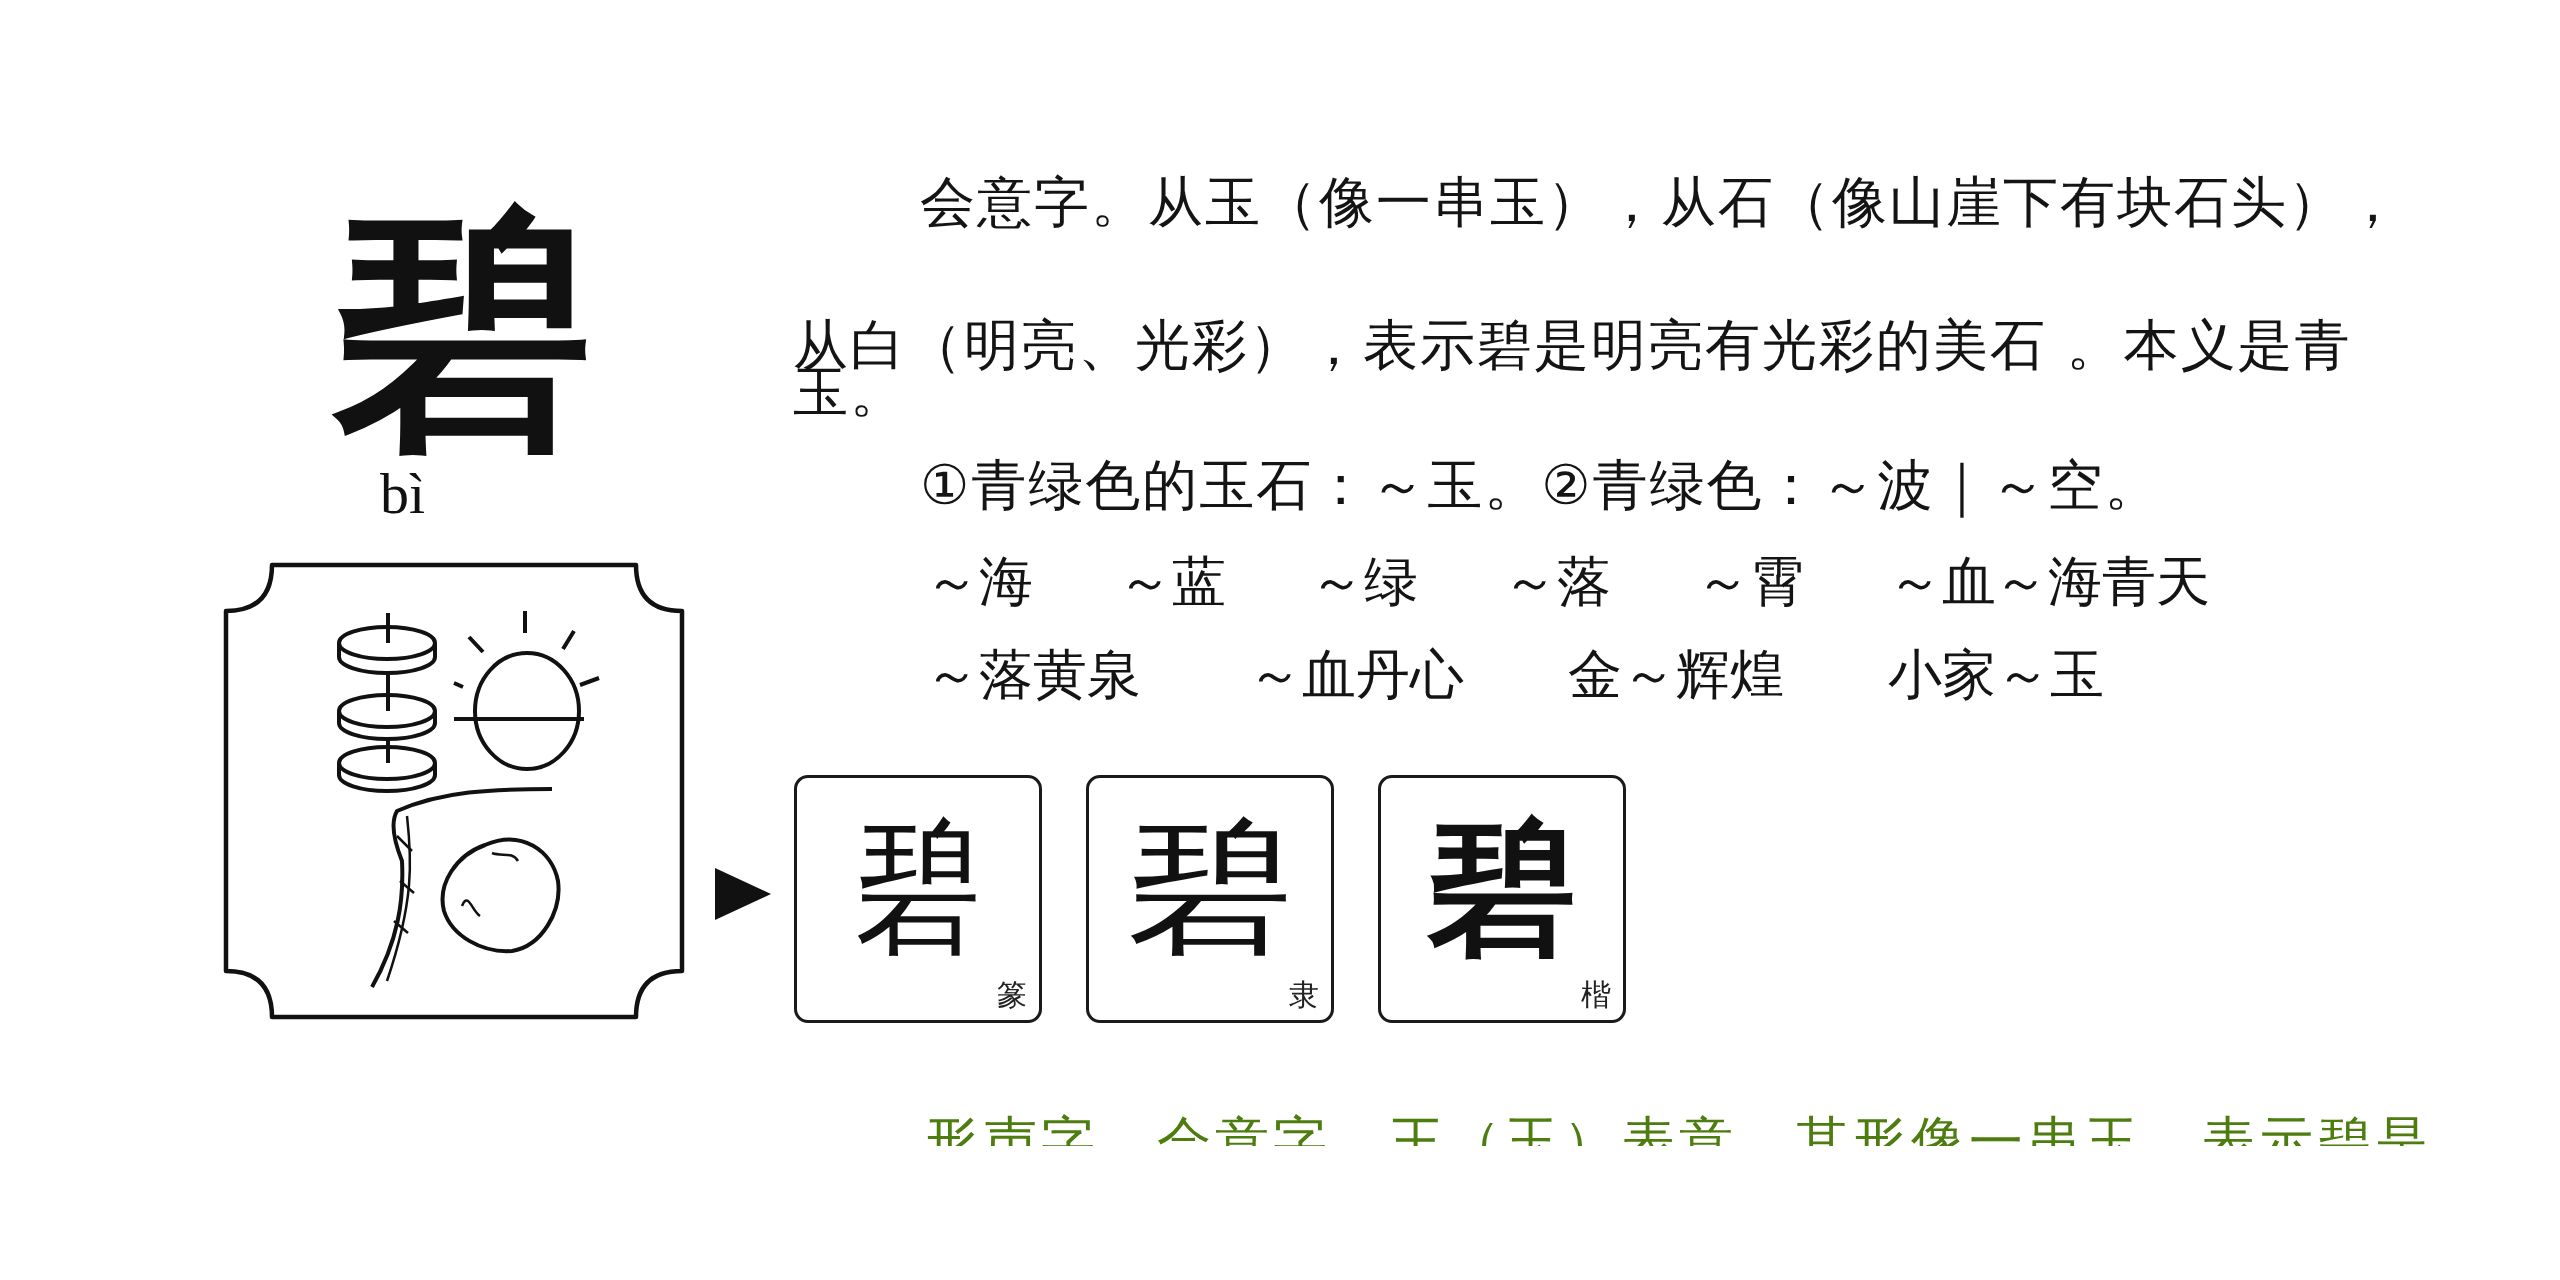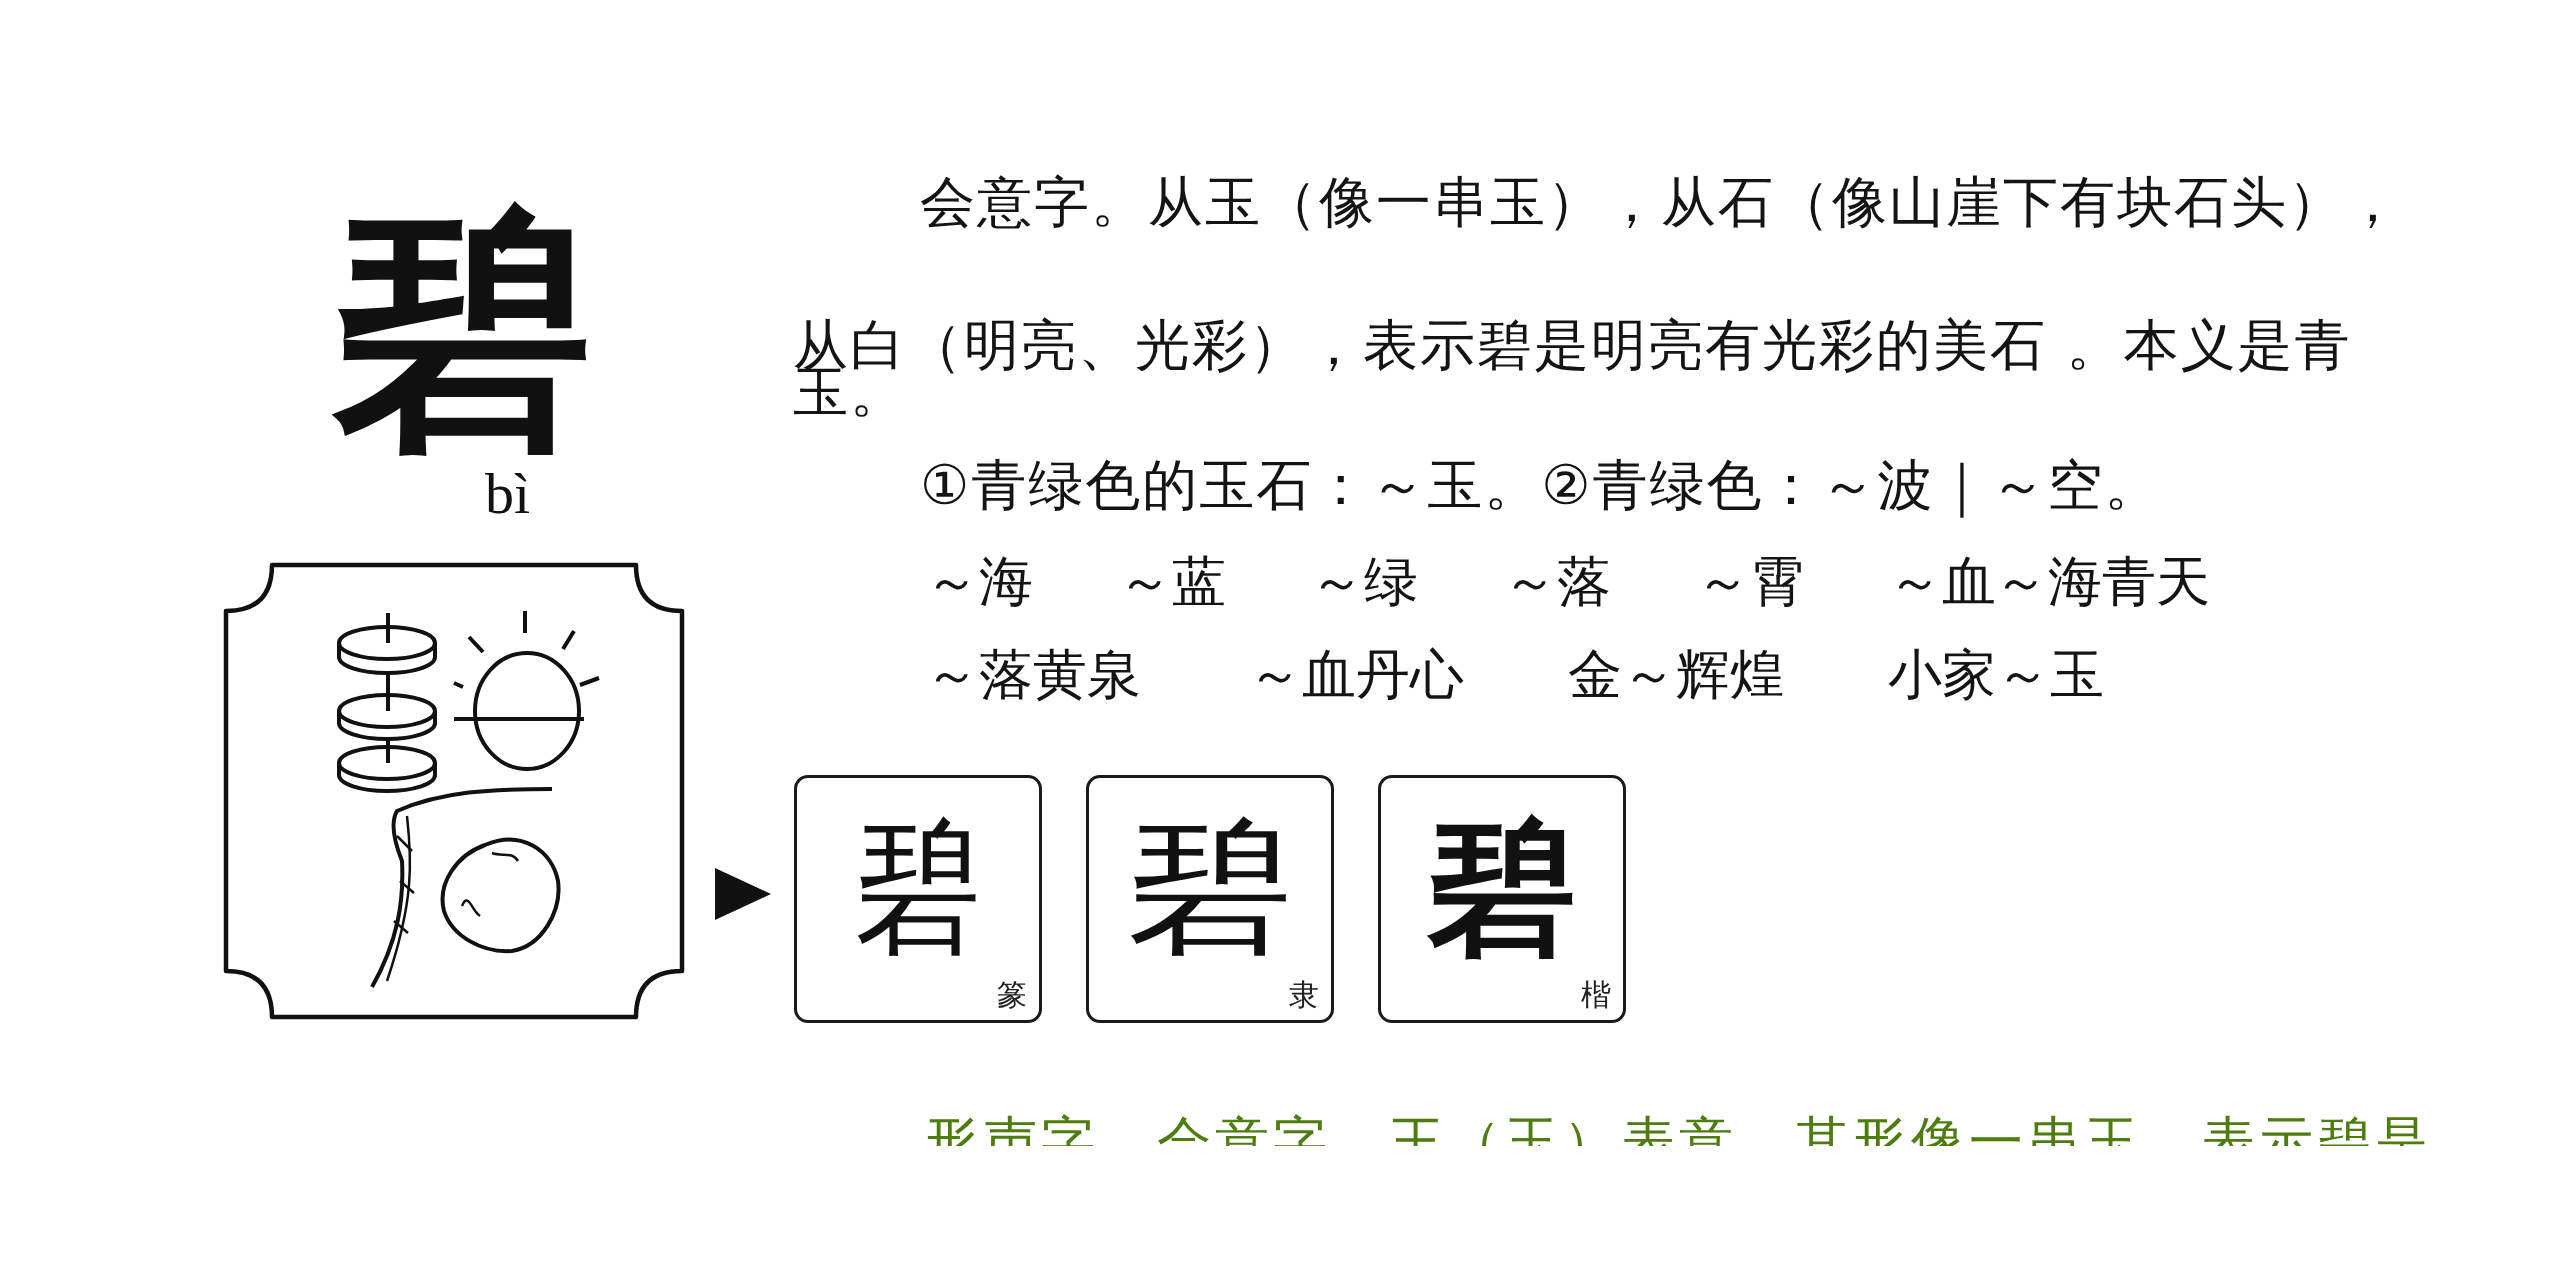--- a/index.html
+++ b/index.html
@@ -17,7 +17,7 @@
     font-family: "DejaVu Serif", serif; font-weight: bold; color: #111;
   }
   .pinyin {
-    left: 380px; top: 462px; width: 150px; text-align: right;
+    left: 380px; top: 462px; width: 150px; text-align: left;
     font-family: "Liberation Serif", serif; font-size: 58px; line-height: 64px; color: #111;
   }
 

